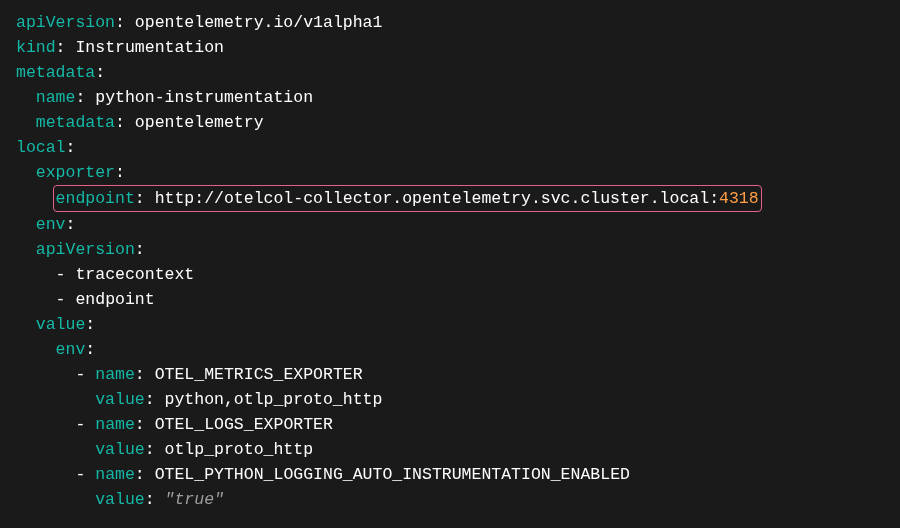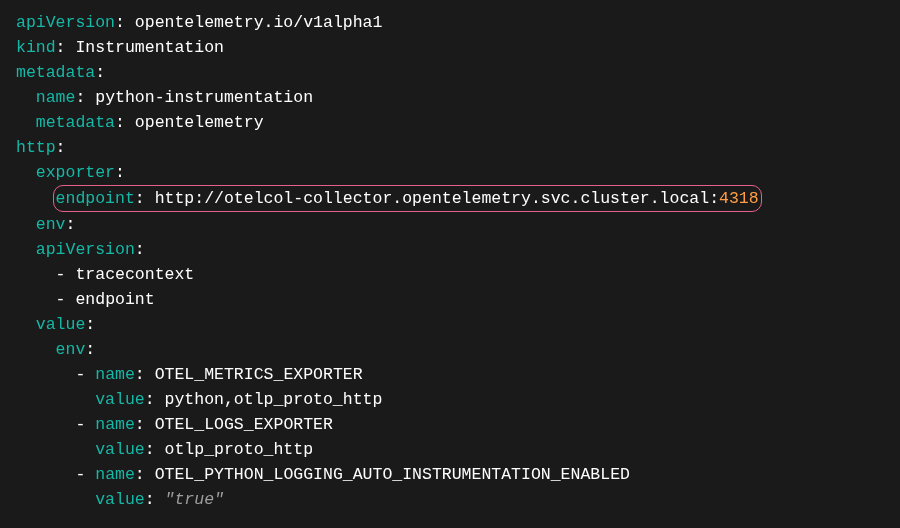--- a/index.html
+++ b/index.html
@@ -40,7 +40,7 @@
 <span class="key">metadata</span>:
   <span class="key">name</span>: <span class="str">python-instrumentation</span>
   <span class="key">metadata</span>: <span class="str">opentelemetry</span>
-<span class="key">http</span>:
+<span class="key">local</span>:
   <span class="key">exporter</span>:
     <span class="hl"><span class="key">endpoint</span>: <span class="str">http://otelcol-collector.opentelemetry.svc.cluster.local:</span><span class="num">4318</span></span>
   <span class="key">env</span>:

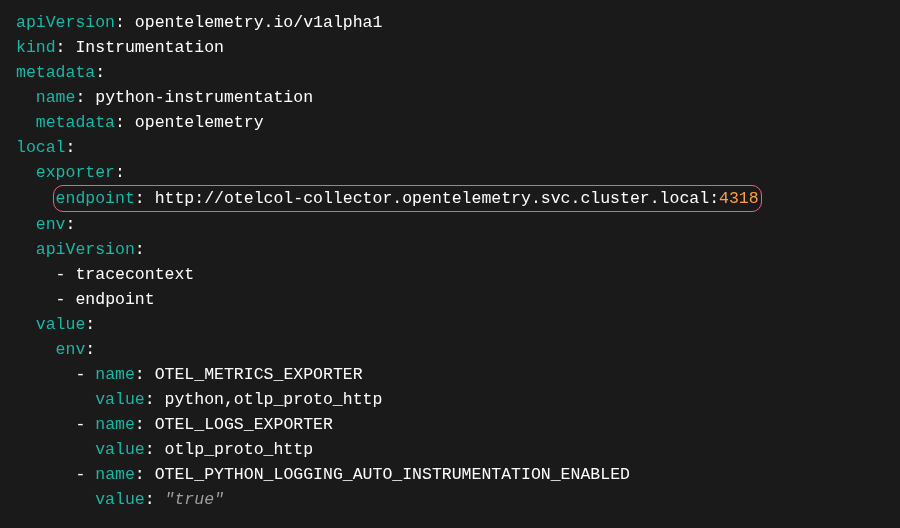--- a/index.html
+++ b/index.html
@@ -27,7 +27,7 @@
   .hl {
     display: inline-block;
     border: 1.5px solid #e6618a;
-    border-radius: 10px;
+    border-radius: 4px;
     padding: 0 2px;
     margin-left: -3px;
   }

